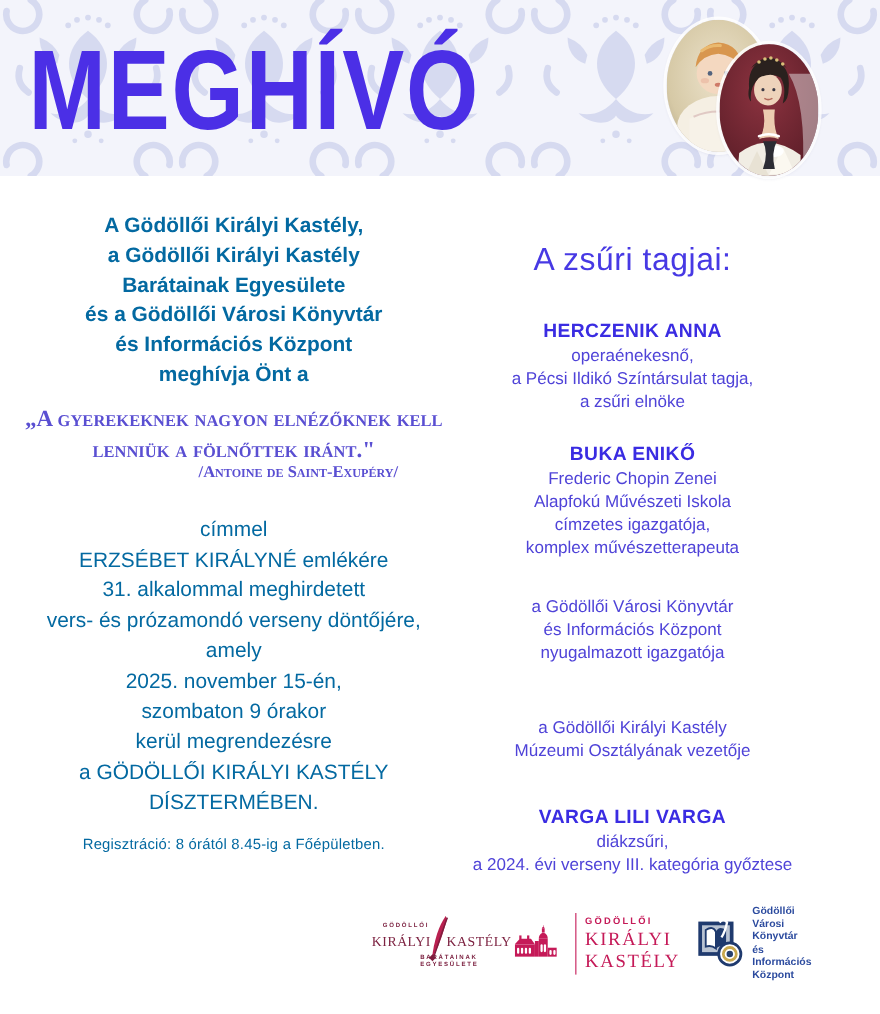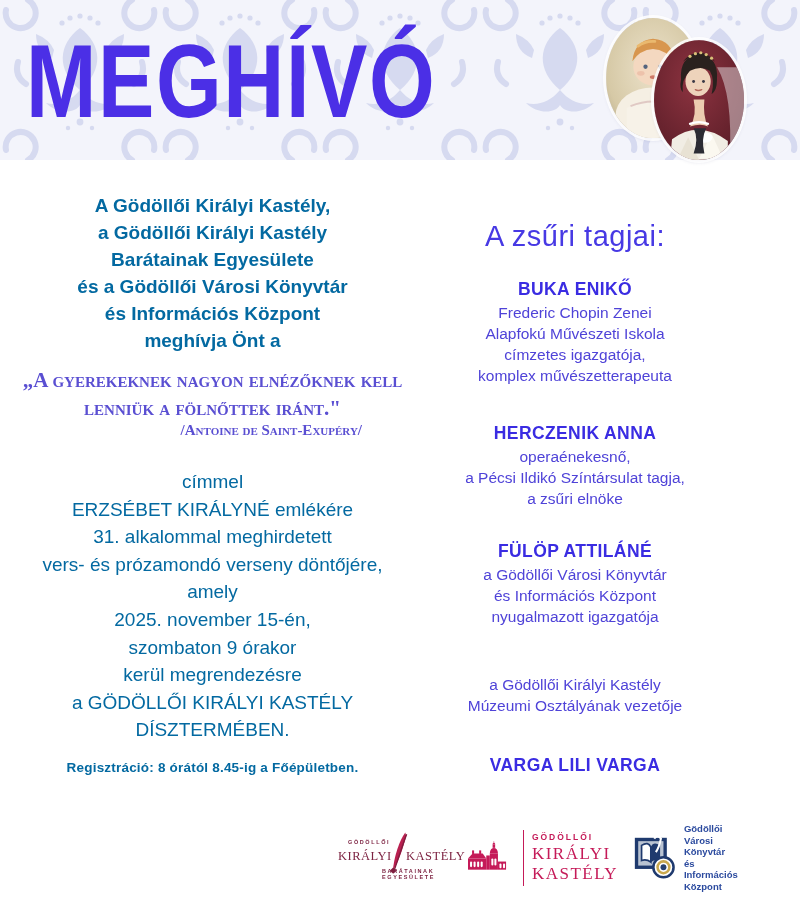--- a/index.html
+++ b/index.html
@@ -193,18 +193,18 @@
   <div class="right-col">
     <div class="jury-heading">A zsűri tagjai:</div>
 
+    <div class="member m1">
+      <div class="name">HERCZENIK ANNA</div>
+      <div class="desc pre">operaénekesnő,
+a Pécsi Ildikó Színtársulat tagja,
+a zsűri elnöke</div>
+    </div>
     <div class="member m2">
       <div class="name">BUKA ENIKŐ</div>
       <div class="desc pre">Frederic Chopin Zenei
 Alapfokú Művészeti Iskola
 címzetes igazgatója,
 komplex művészetterapeuta</div>
-    </div>
-    <div class="member m1">
-      <div class="name">HERCZENIK ANNA</div>
-      <div class="desc pre">operaénekesnő,
-a Pécsi Ildikó Színtársulat tagja,
-a zsűri elnöke</div>
     </div>
     <div class="member m3">
       <div class="name">FÜLÖP ATTILÁNÉ</div>

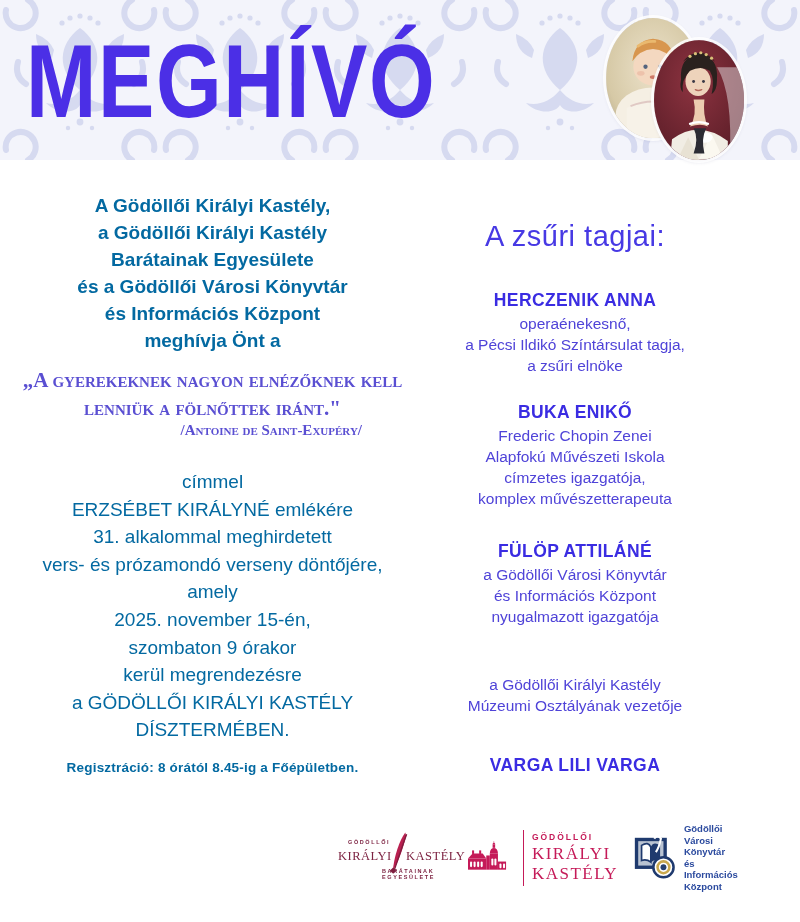--- a/index.html
+++ b/index.html
@@ -207,7 +207,6 @@
 komplex művészetterapeuta</div>
     </div>
     <div class="member m3">
-      <div class="name">FÜLÖP ATTILÁNÉ</div>
       <div class="desc pre">a Gödöllői Városi Könyvtár
 és Információs Központ
 nyugalmazott igazgatója</div>

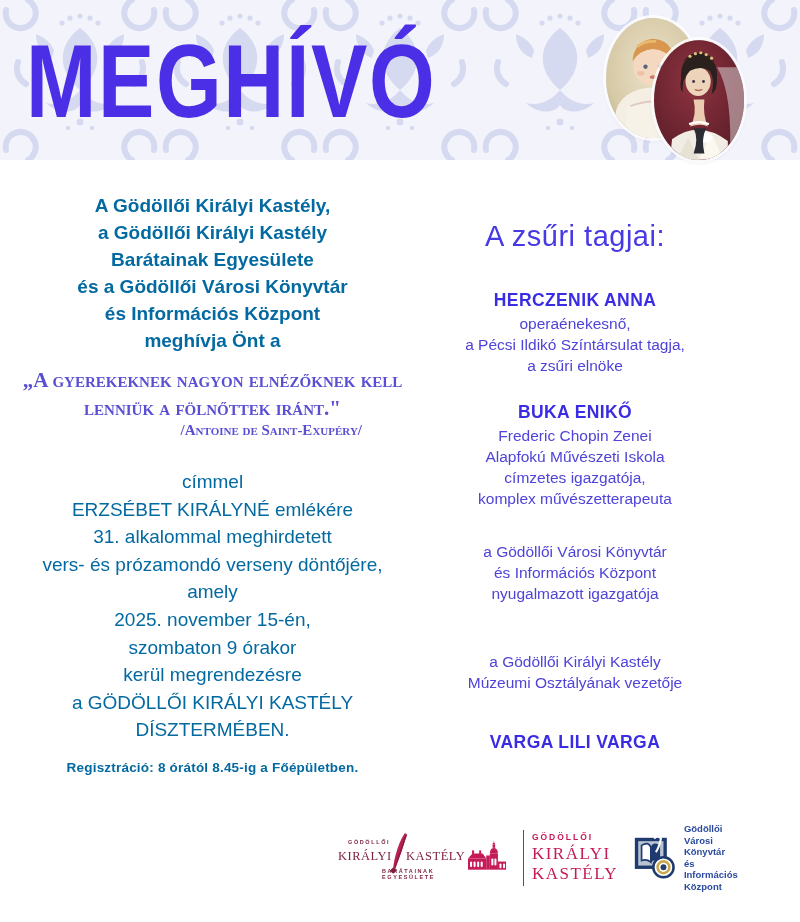--- a/index.html
+++ b/index.html
@@ -36,7 +36,7 @@
                 font-family:"Liberation Serif", serif; font-variant:small-caps;
                 font-size:15px; color:#5a4fd2; font-weight:600; }
   .details { top:468px; font-size:19px; font-weight:400; line-height:27.6px; }
-  .registration { top:760px; font-size:13.5px; font-weight:700; letter-spacing:.2px; }
+  .registration { top:760px; font-size:13.5px; font-weight:400; letter-spacing:.2px; }
 
   
   .right-col { position:absolute; left:420px; top:172px; width:310px; text-align:center;margin-top:48px; }

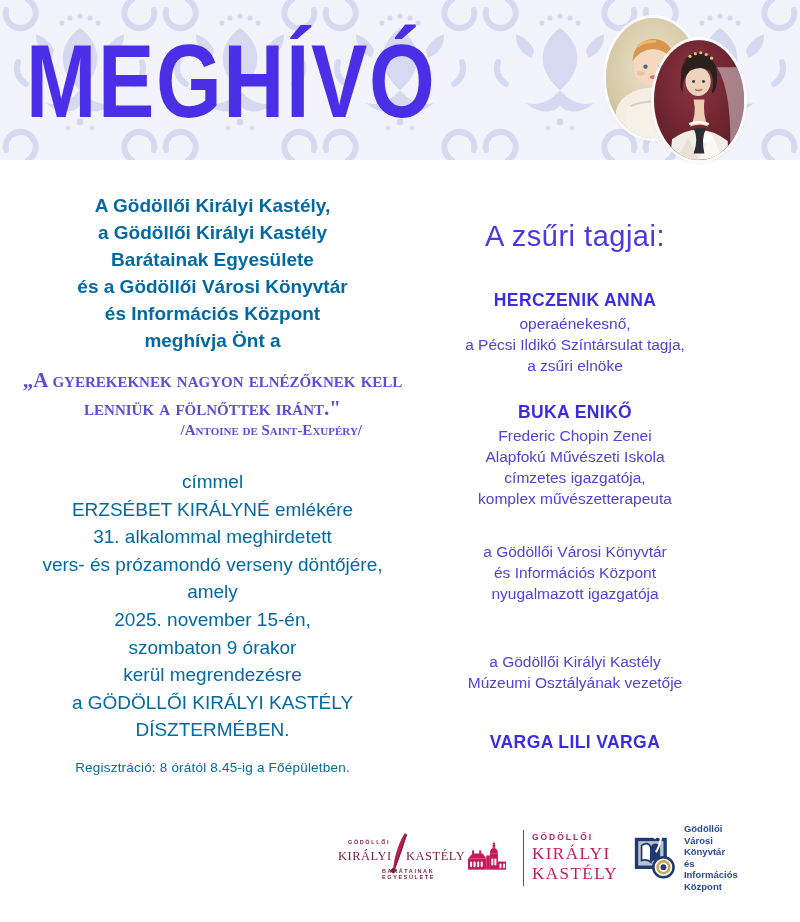--- a/index.html
+++ b/index.html
@@ -217,6 +217,8 @@
     </div>
     <div class="member m5">
       <div class="name">VARGA LILI VARGA</div>
+      <div class="desc pre">diákzsűri,
+a 2024. évi verseny III. kategória győztese</div>
     </div>
   </div>
 

